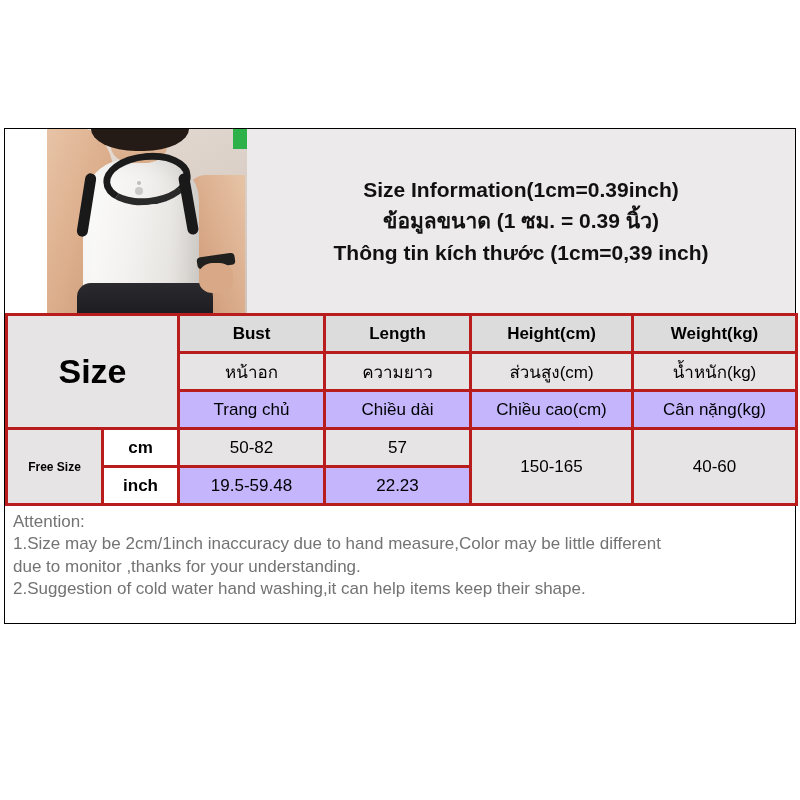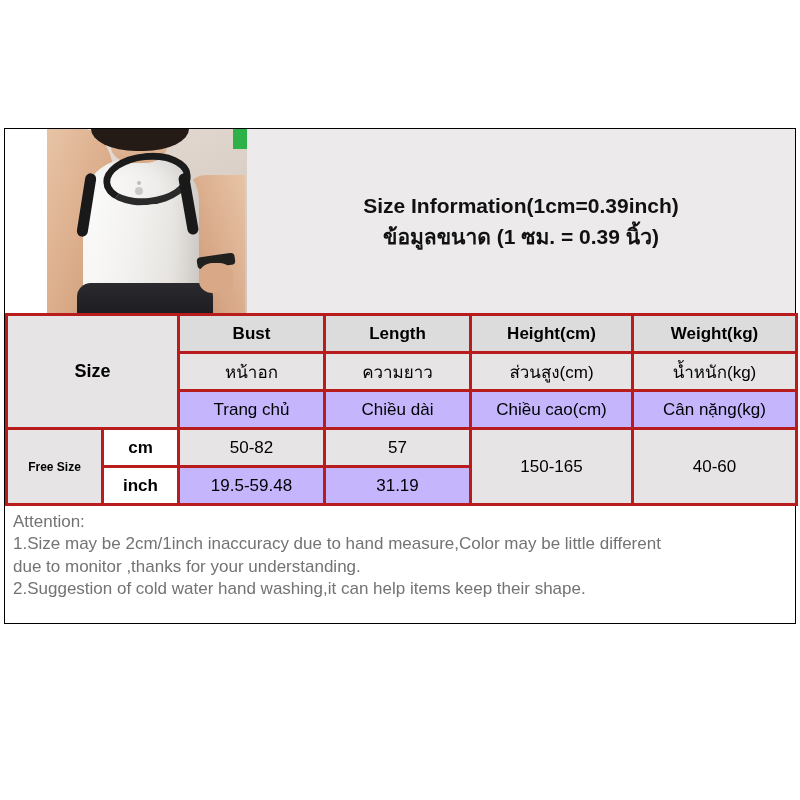--- a/index.html
+++ b/index.html
@@ -227,6 +227,7 @@
       <div class="title-box">
         <div class="title-line">Size Information(1cm=0.39inch)</div>
         <div class="title-line">ข้อมูลขนาด (1 ซม. = 0.39 นิ้ว)</div>
+        <div class="title-line">Thông tin kích thước (1cm=0,39 inch)</div>
       </div>
     </div>
 

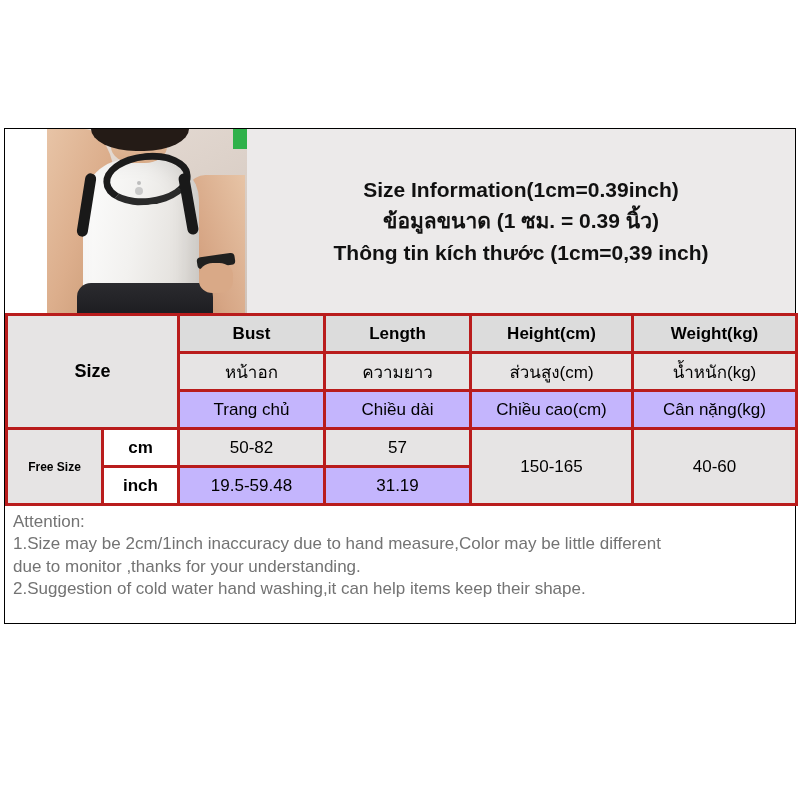--- a/index.html
+++ b/index.html
@@ -178,7 +178,7 @@
   .whitecell { background: #c4b5fd; }
   .size-label {
     background: #e6e4e4;
-    font-size: 18px;
+    font-size: 34px;
     font-weight: bold;
   }
   .freesize {

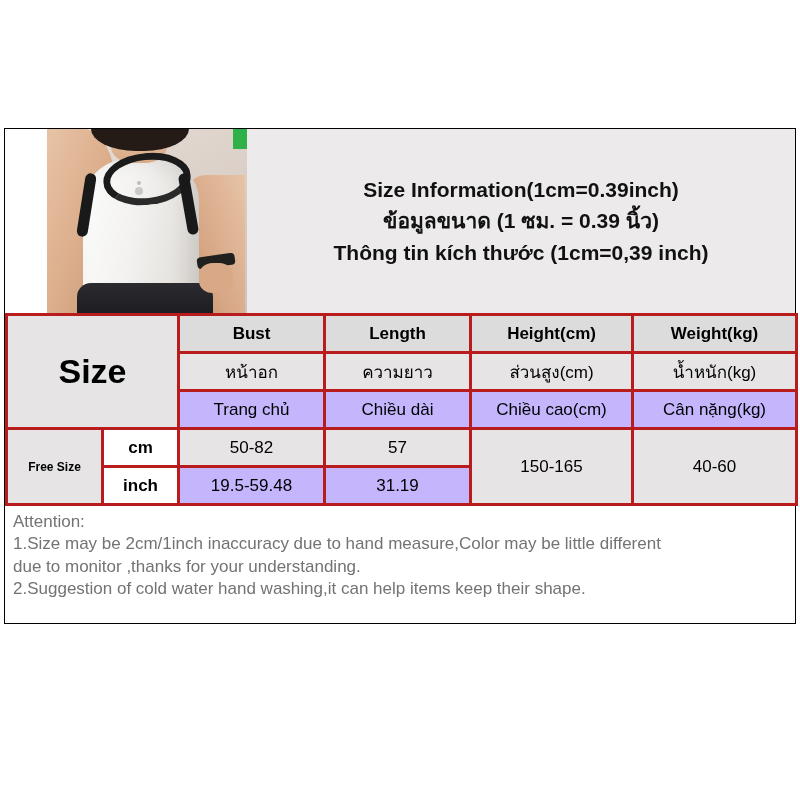--- a/index.html
+++ b/index.html
@@ -271,7 +271,7 @@
         <tr class="rowh">
           <td class="unit">inch</td>
           <td class="whitecell">19.5-59.48</td>
-          <td class="whitecell">31.19</td>
+          <td class="whitecell">22.23</td>
         </tr>
       </tbody>
     </table>

